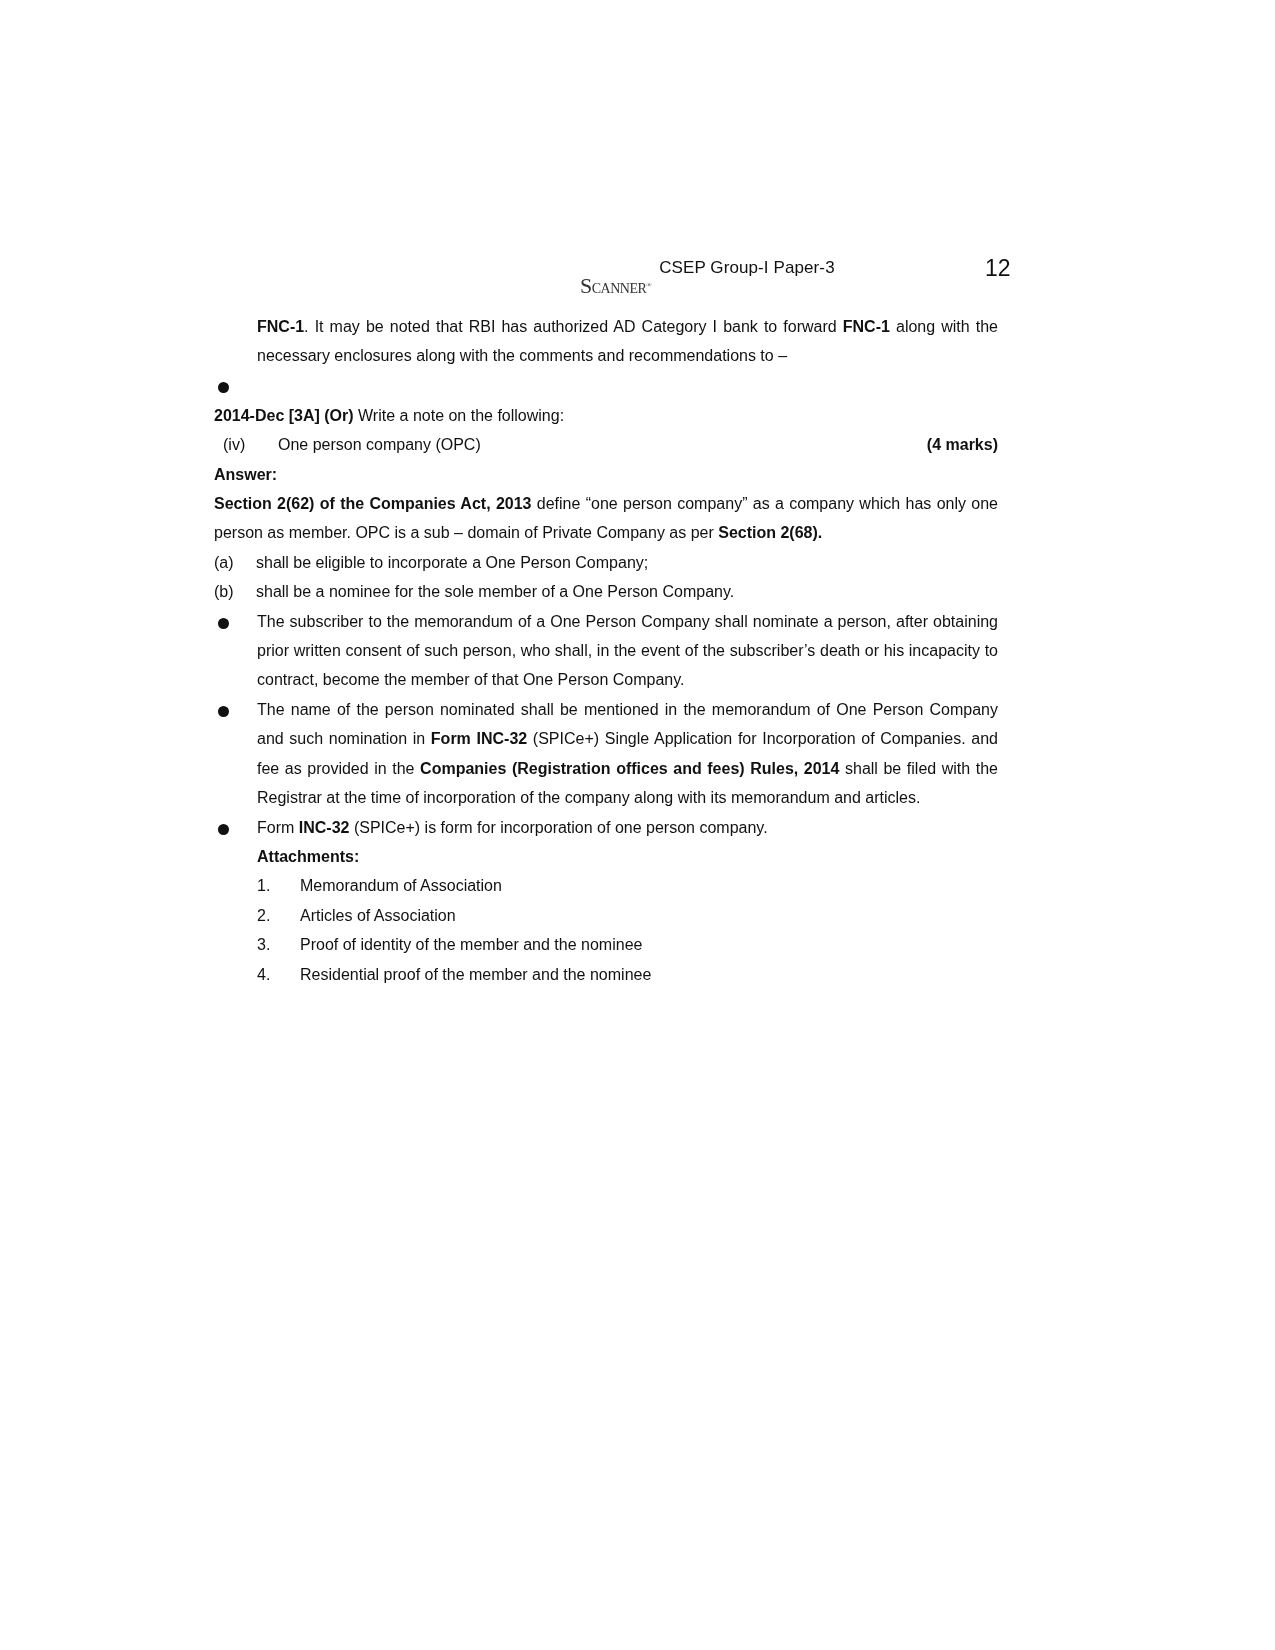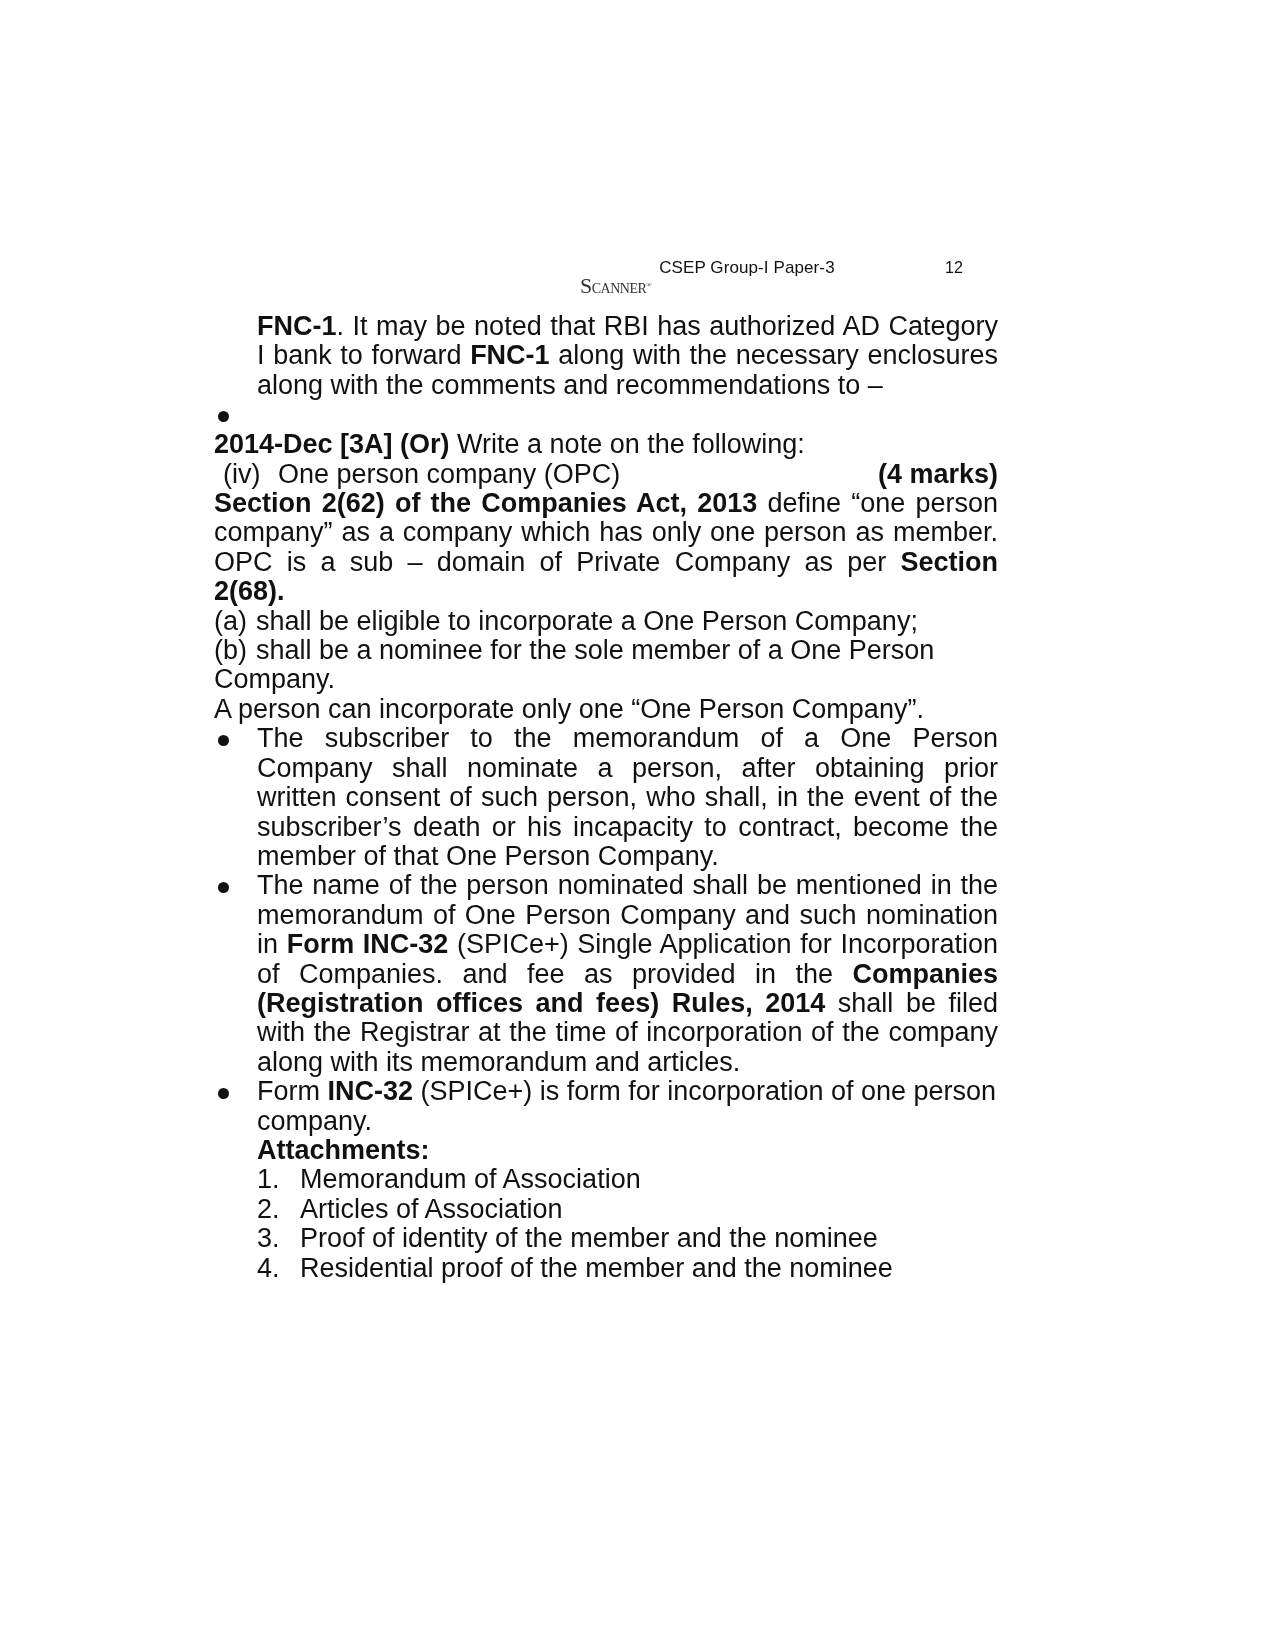--- a/index.html
+++ b/index.html
@@ -12,7 +12,7 @@
   .logo .big { font-size: 22px; }
   .logo sup { font-size: 7px; }
   .hdr-title { font-size: 17px; letter-spacing: 0.1px; }
-  .pagenum { position: absolute; left: 365px; font-size: 16px; }
+  .pagenum { position: absolute; left: 405px; font-size: 23px; }
   .content { position: absolute; top: 312px; left: 214px; width: 784px;
              font-size: 27px; line-height: 29.4px; }
   .content p { margin: 0; }

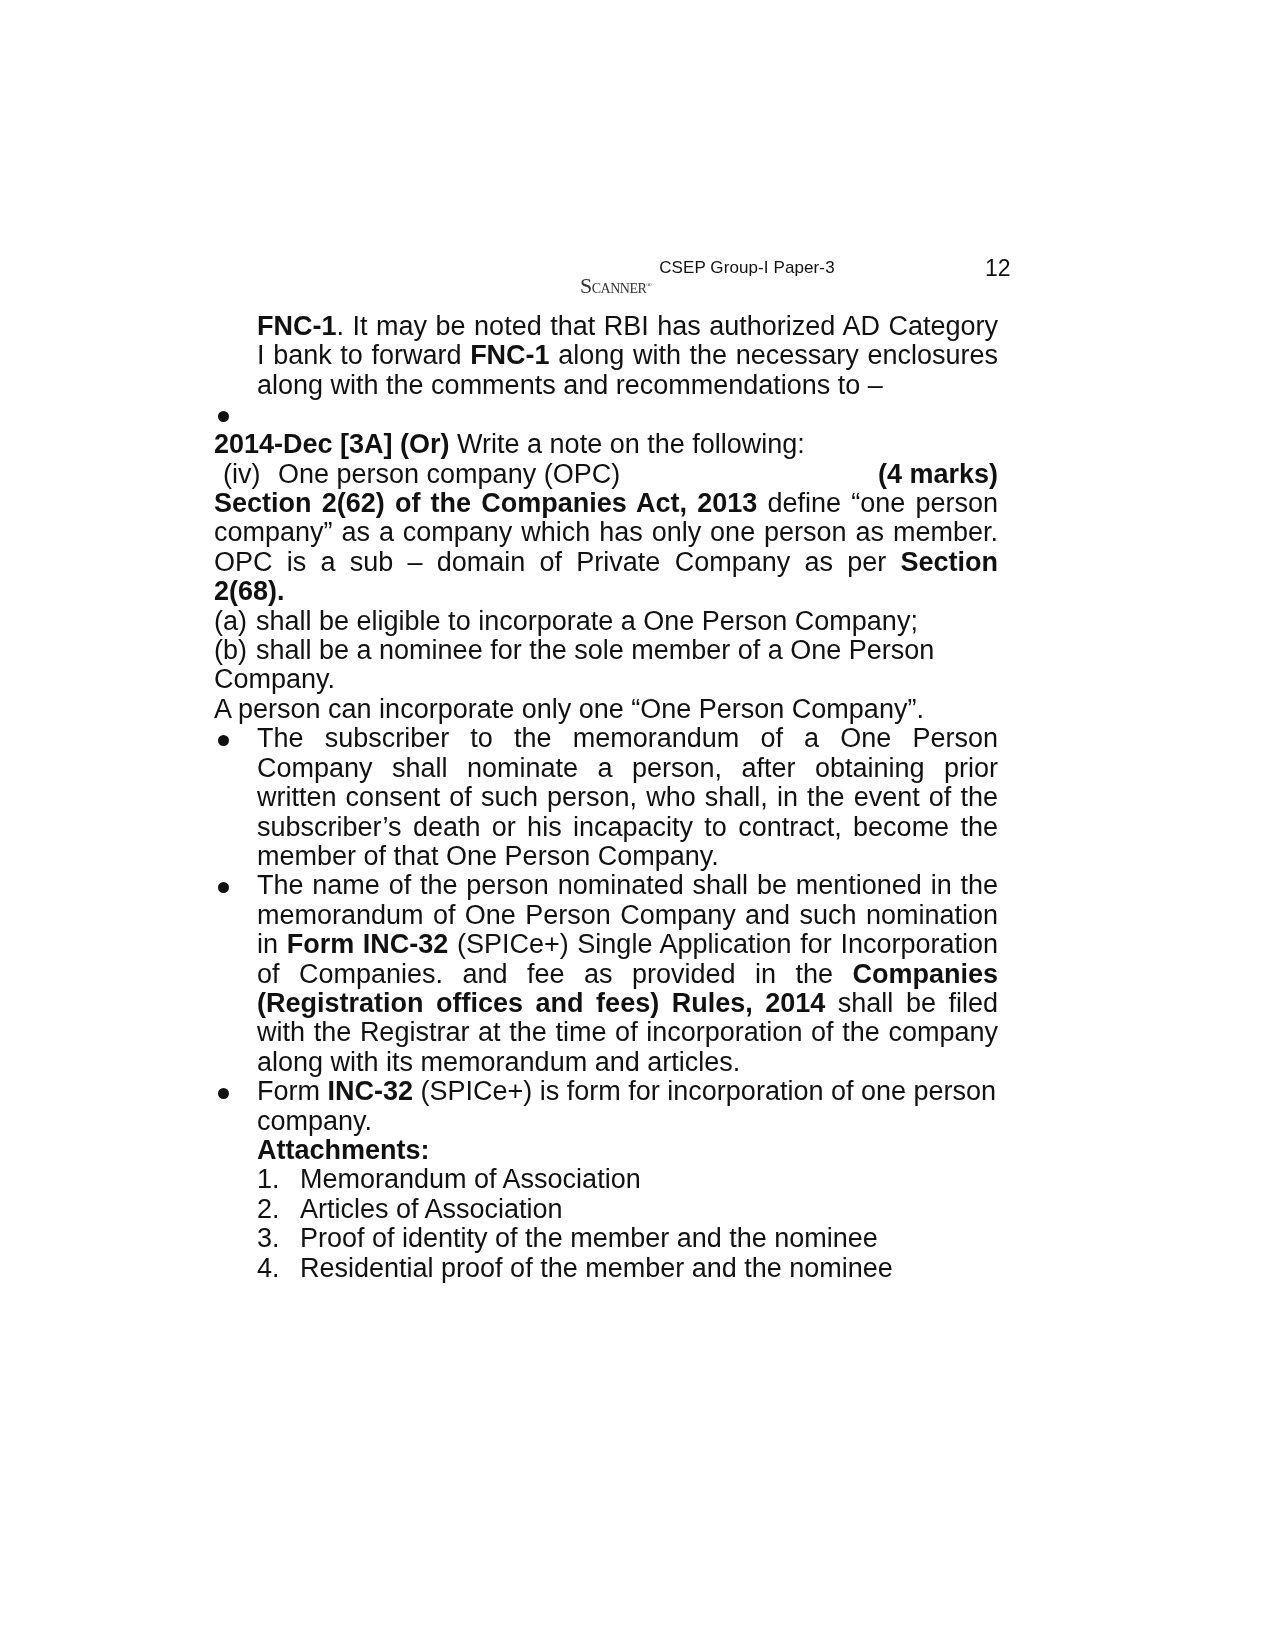--- a/index.html
+++ b/index.html
@@ -14,7 +14,7 @@
   .hdr-title { font-size: 17px; letter-spacing: 0.1px; }
   .pagenum { position: absolute; left: 405px; font-size: 23px; }
   .content { position: absolute; top: 312px; left: 214px; width: 784px;
-             font-size: 27px; line-height: 29.4px; }
+             font-size: 16px; line-height: 29.4px; }
   .content p { margin: 0; }
   .justify { text-align: justify; text-align-last: left; }
   .ind { padding-left: 43px; }

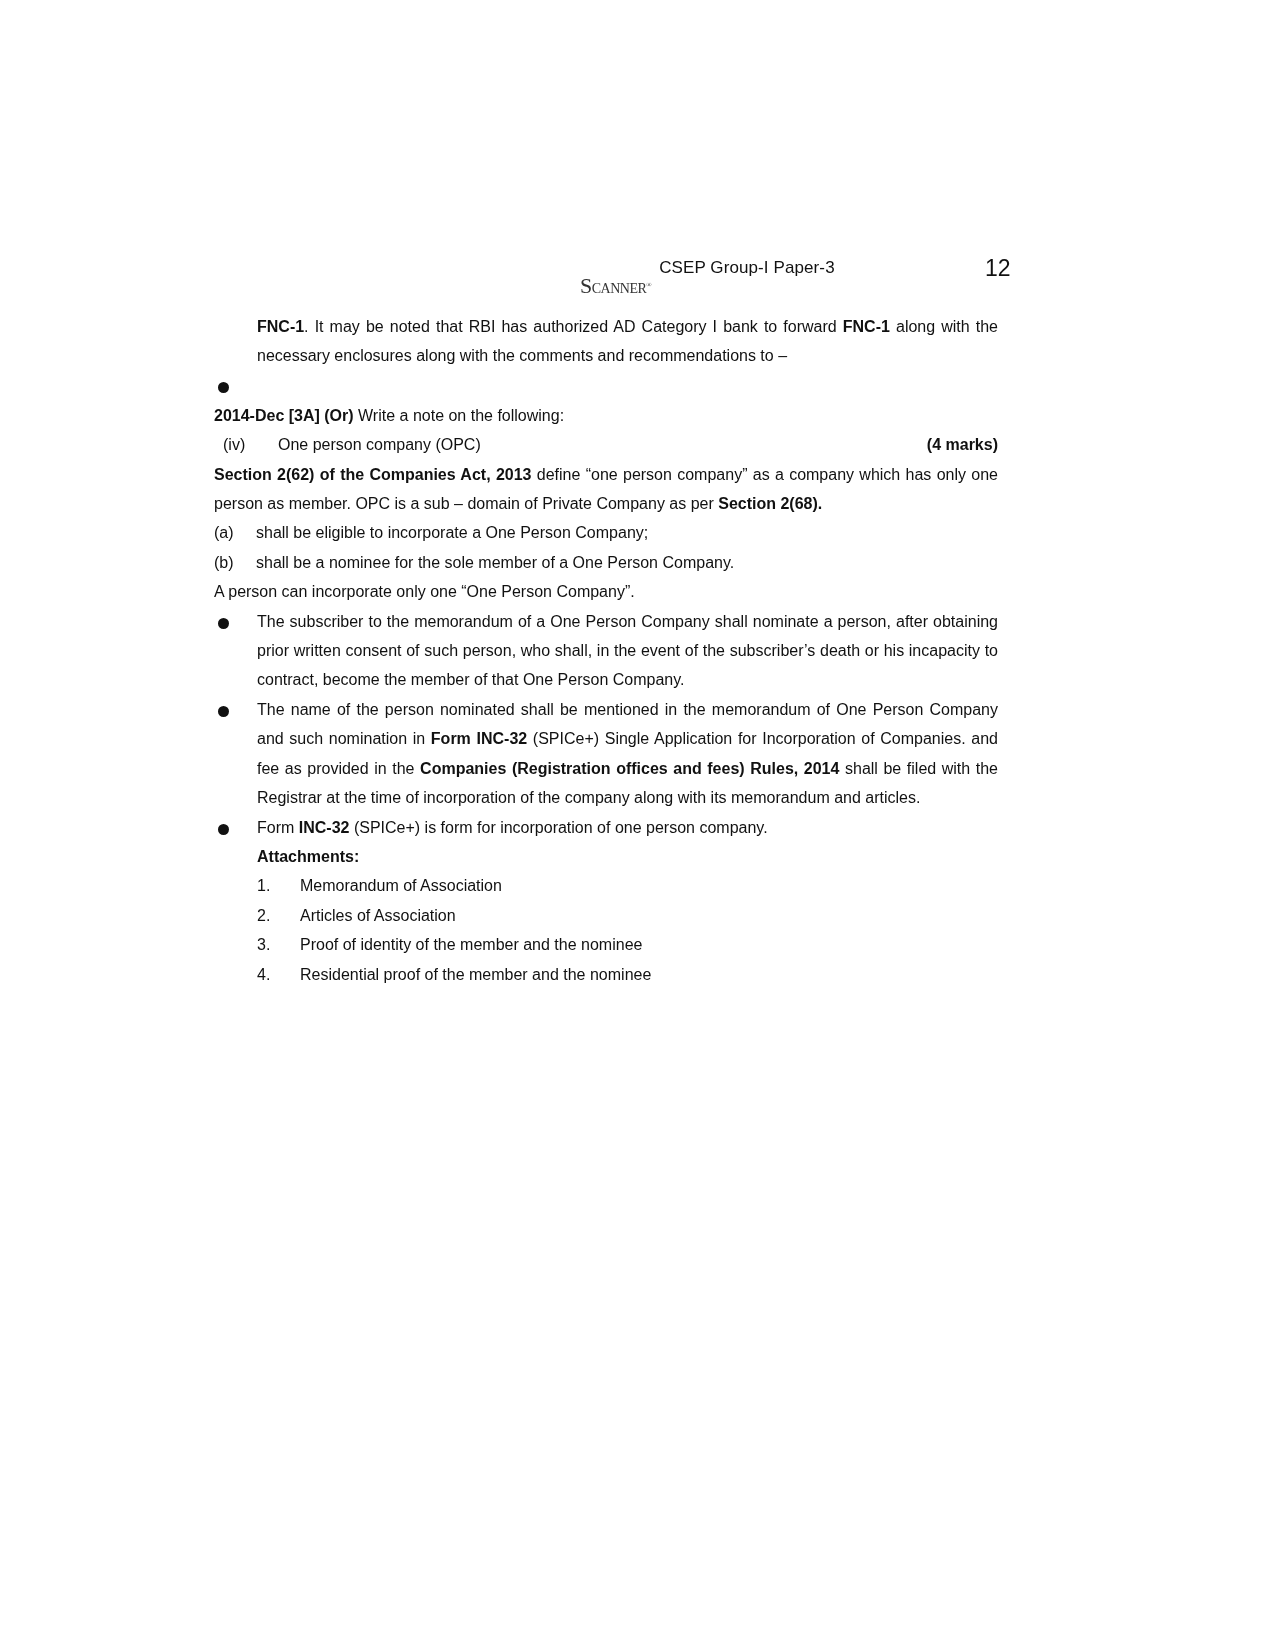--- a/index.html
+++ b/index.html
@@ -48,6 +48,7 @@
     <span><span class="tag-iv">(iv)</span><span>One person company (OPC)</span></span>
     <b>(4 marks)</b>
   </div>
+  <p><b>Answer:</b></p>
 
   <p class="justify"><b>Section 2(62) of the Companies Act, 2013</b><span> define “one person company” as a company which has only one person as member. OPC is a sub – domain of Private Company as per </span><b>Section 2(68).</b></p>
   <p><span class="tag">(a)</span><span>shall be eligible to incorporate a One Person Company;</span></p>

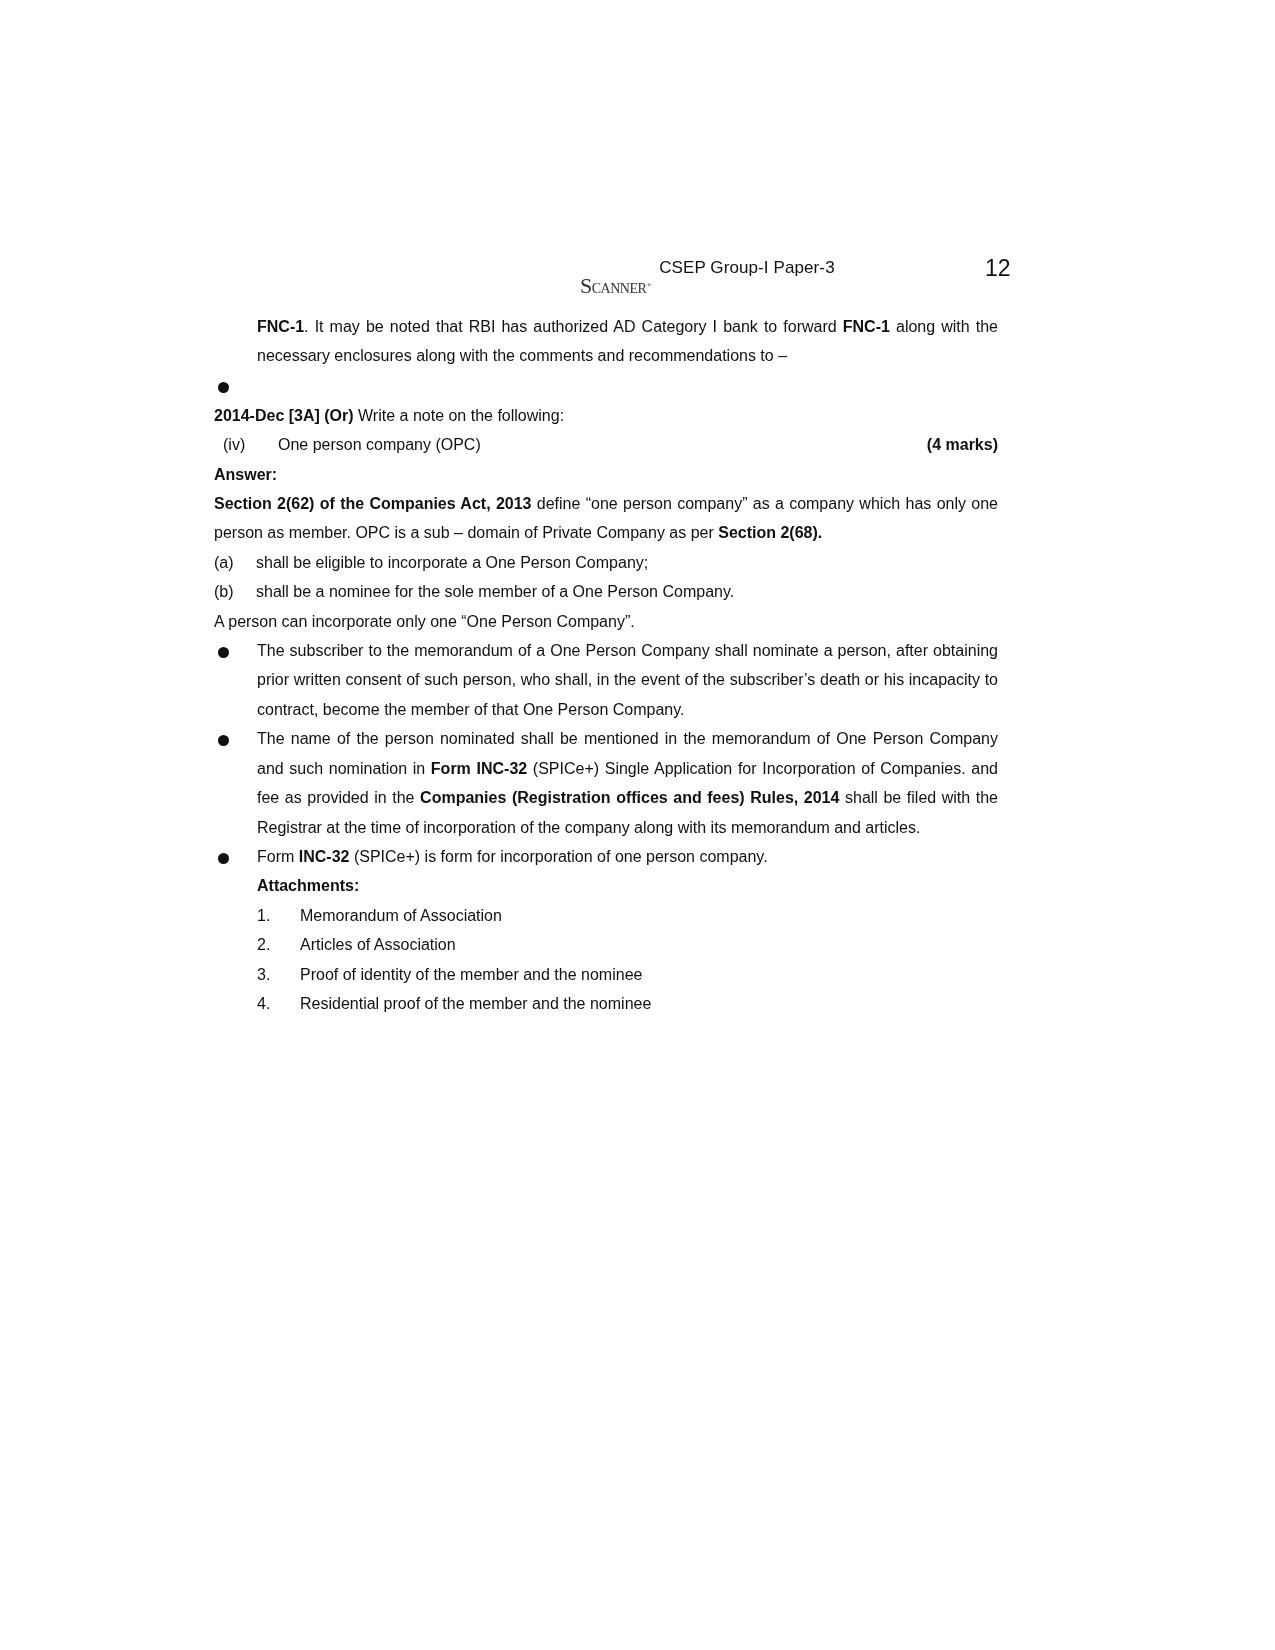--- a/index.html
+++ b/index.html
@@ -53,7 +53,6 @@
   <p class="justify"><b>Section 2(62) of the Companies Act, 2013</b><span> define “one person company” as a company which has only one person as member. OPC is a sub – domain of Private Company as per </span><b>Section 2(68).</b></p>
   <p><span class="tag">(a)</span><span>shall be eligible to incorporate a One Person Company;</span></p>
   <p><span class="tag">(b)</span><span>shall be a nominee for the sole member of a One Person Company.</span></p>
-  <p>A person can incorporate only one “One Person Company”.</p>
 
   <p class="justify bullet"><span class="dot"></span><span>The subscriber to the memorandum of a One Person Company shall nominate a person, after obtaining prior written consent of such person, who shall, in the event of the subscriber’s death or his incapacity to contract, become the member of that One Person Company.</span></p>
   <p class="justify bullet"><span class="dot"></span><span>The name of the person nominated shall be mentioned in the memorandum of One Person Company and such nomination in </span><b>Form INC-32</b><span> (SPICe+) Single Application for Incorporation of Companies. and fee as provided in the </span><b>Companies (Registration offices and fees) Rules, 2014</b><span> shall be filed with the Registrar at the time of incorporation of the company along with its memorandum and articles.</span></p>

